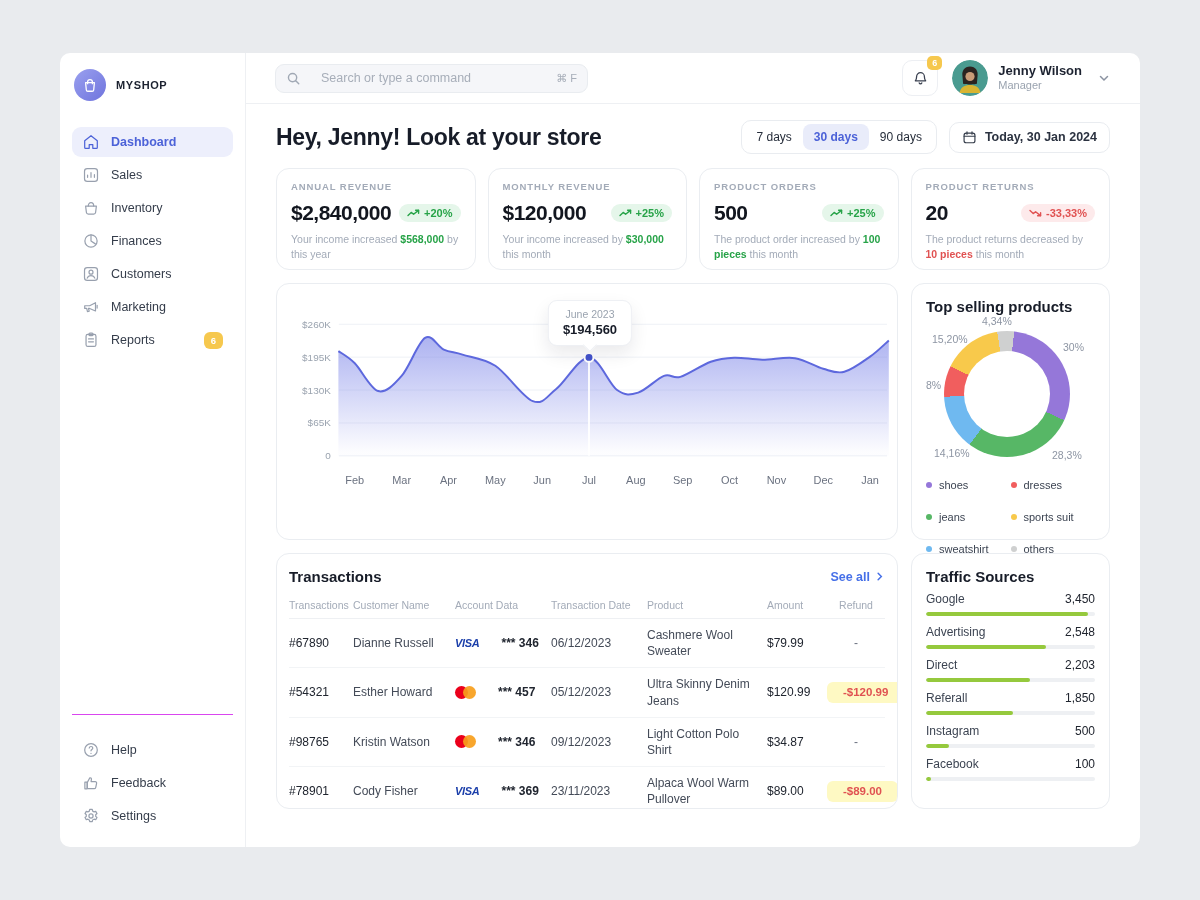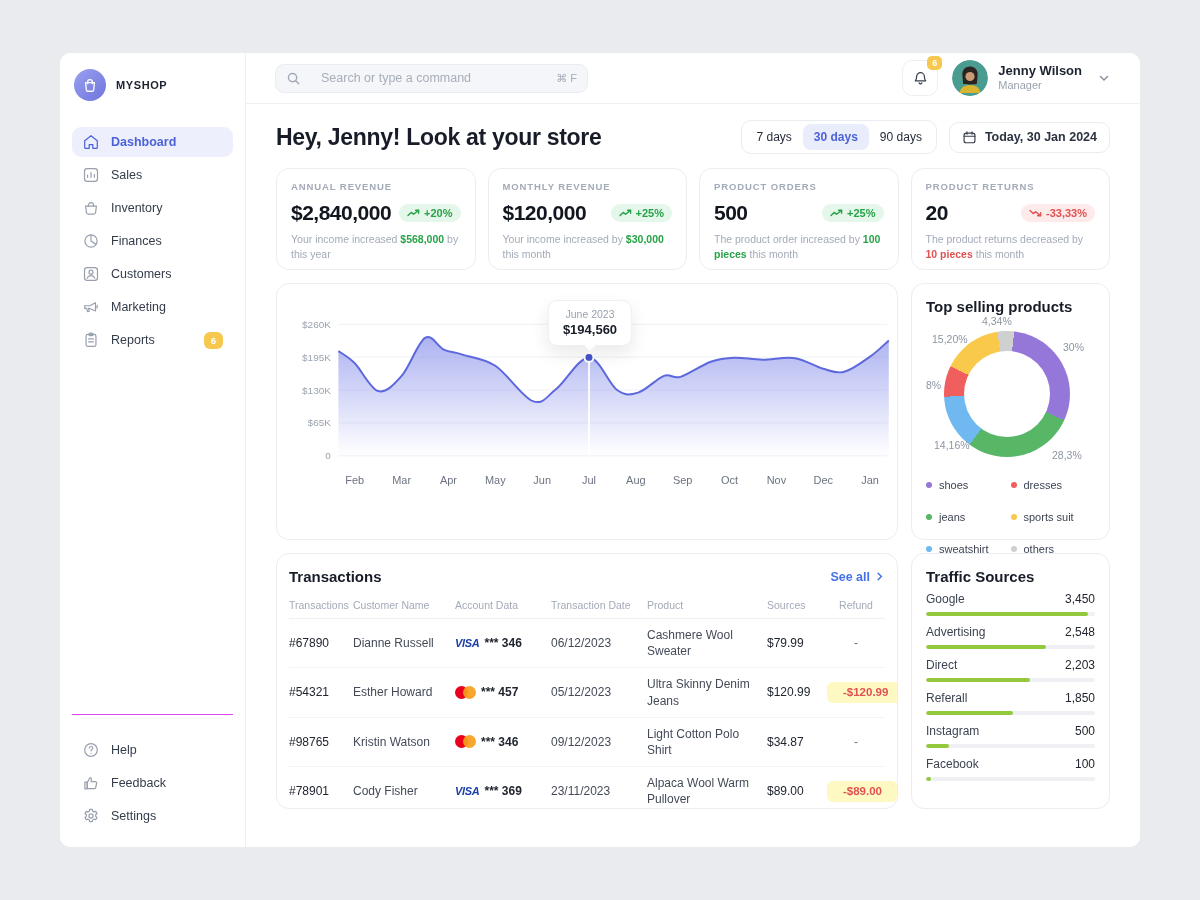--- a/index.html
+++ b/index.html
@@ -433,7 +433,7 @@
           <span class="dlabel" style="left: 56px; top: 0px;">4,34%</span>
               <span class="dlabel" style="left: 137px; top: 26px;">30%</span>
               <span class="dlabel" style="left: 126px; top: 134px;">28,3%</span>
-              <span class="dlabel" style="left: 8px; top: 124px;">14,16%</span>
+              <span class="dlabel" style="left: 8px; top: 132px;">14,16%</span>
               <span class="dlabel" style="left: 0px; top: 64px;">8%</span>
               <span class="dlabel" style="left: 6px; top: 18px;">15,20%</span>
             </div>

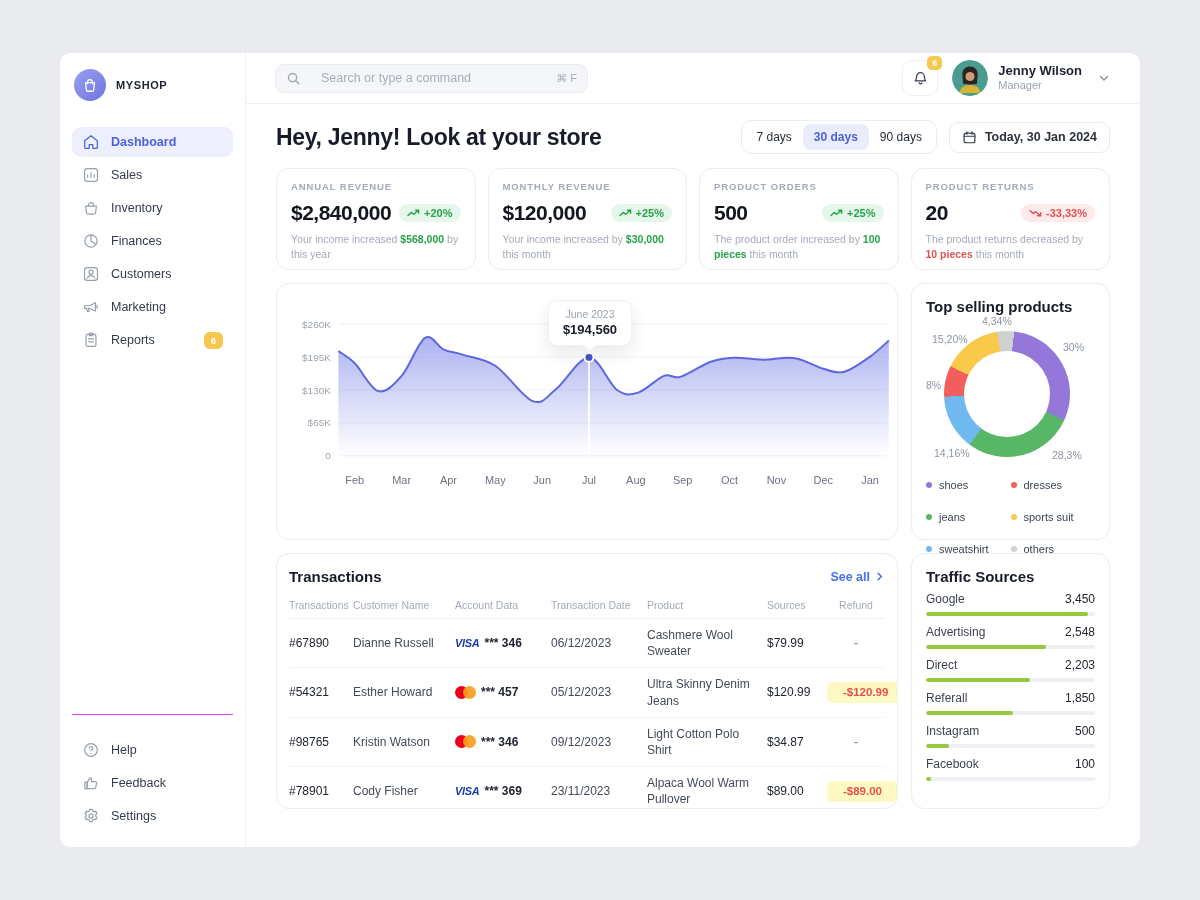--- a/index.html
+++ b/index.html
@@ -483,7 +483,7 @@
               <div class="th">Account Data</div>
               <div class="th">Transaction Date</div>
               <div class="th">Product</div>
-              <div class="th">Sources</div>
+              <div class="th">Amount</div>
               <div class="th">Refund</div>
             </div>
           <div id="t-body">

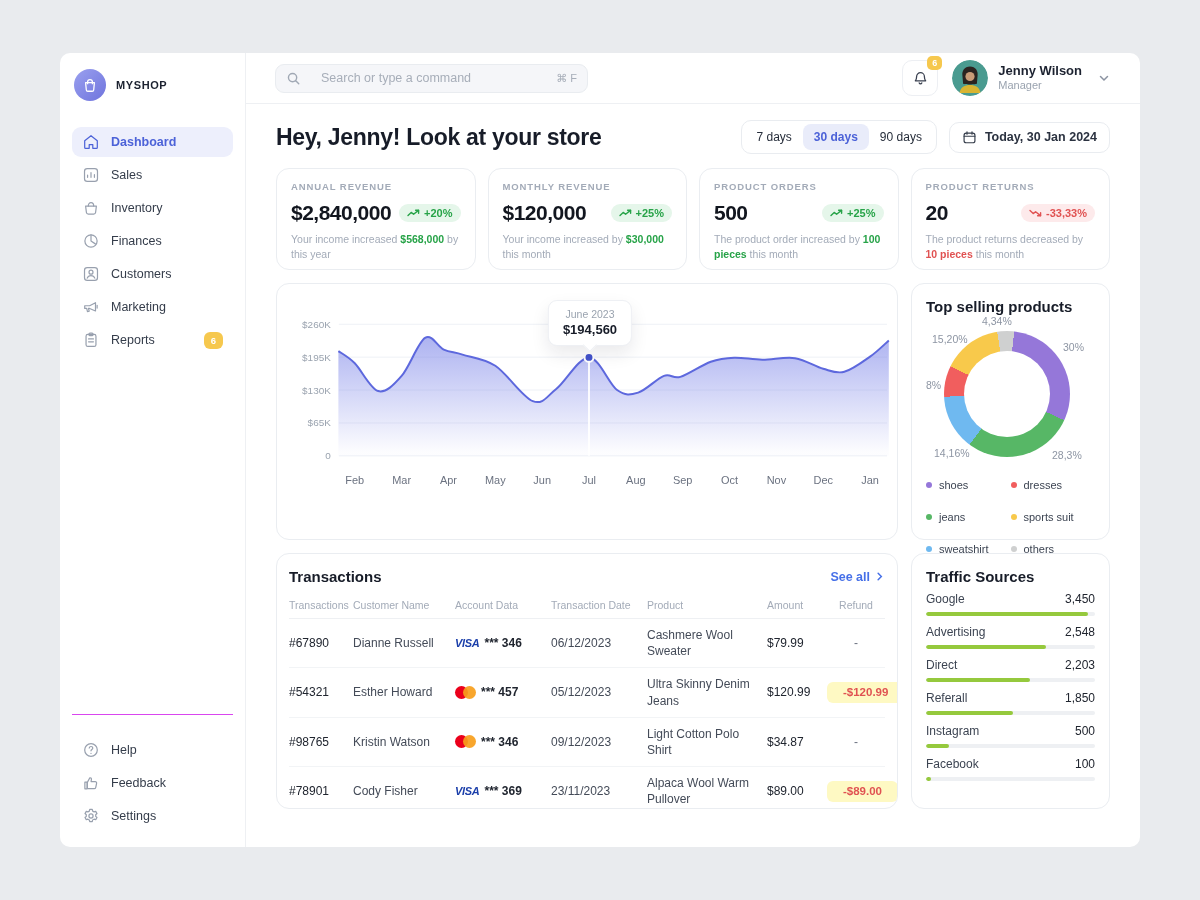--- a/index.html
+++ b/index.html
@@ -122,7 +122,7 @@
   .td { font-size:12px; color:#20252f; padding-right:8px; line-height:1.35; }
   .td.gray { color:#444b58; }
   .td.center { text-align:center; padding-right:0; color:#6b7280; }
-  .acct { display:flex; align-items:center; gap:5px; font-weight:600; }
+  .acct { display:flex; align-items:center; gap:22px; font-weight:600; }
   .visa { font-style:italic; font-weight:800; font-size:11px; color:#1b3faa; letter-spacing:-.3px; }
   .mc { position:relative; width:21px; height:13px; flex:0 0 auto; }
   .mc i { position:absolute; top:0; width:13px; height:13px; border-radius:50%; }

